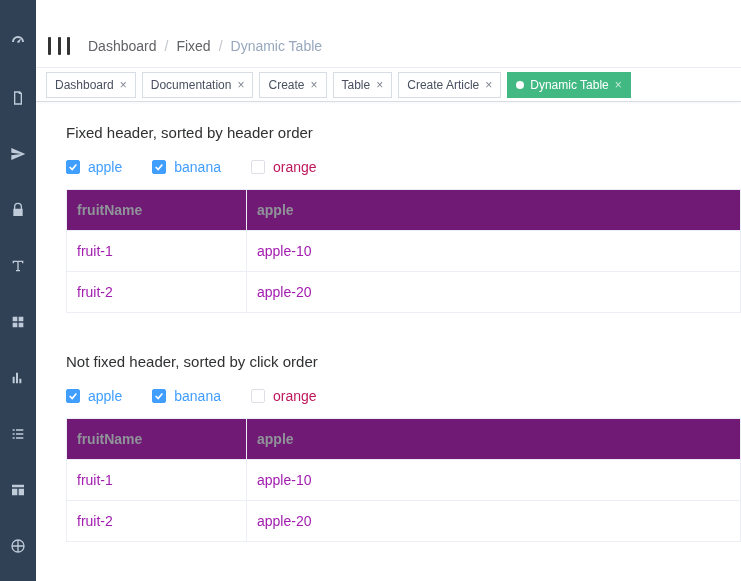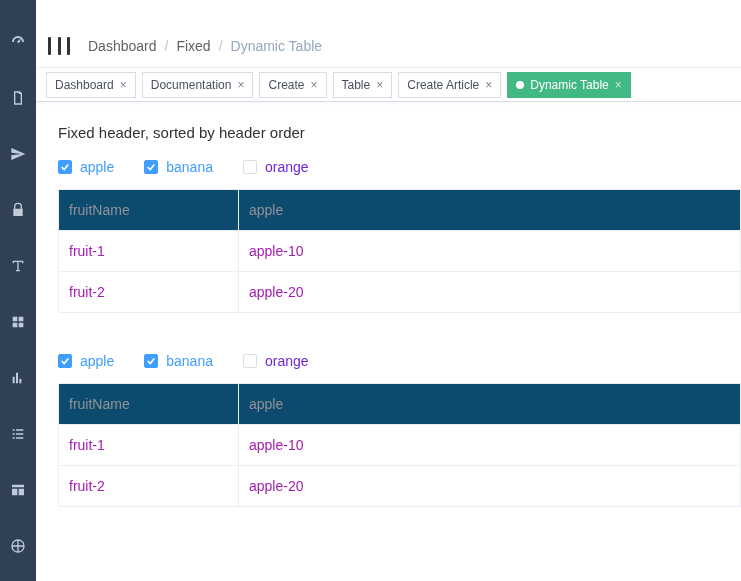--- a/index.html
+++ b/index.html
@@ -100,7 +100,7 @@
 .content {
   flex: 1;
   overflow: auto;
-  padding: 22px 0 20px 22px;
+  padding: 22px 0 20px 30px;
 }
 .section { margin-bottom: 40px; }
 .section-title { font-size: 15px; color: #303133; margin-bottom: 18px; font-weight: 400; }

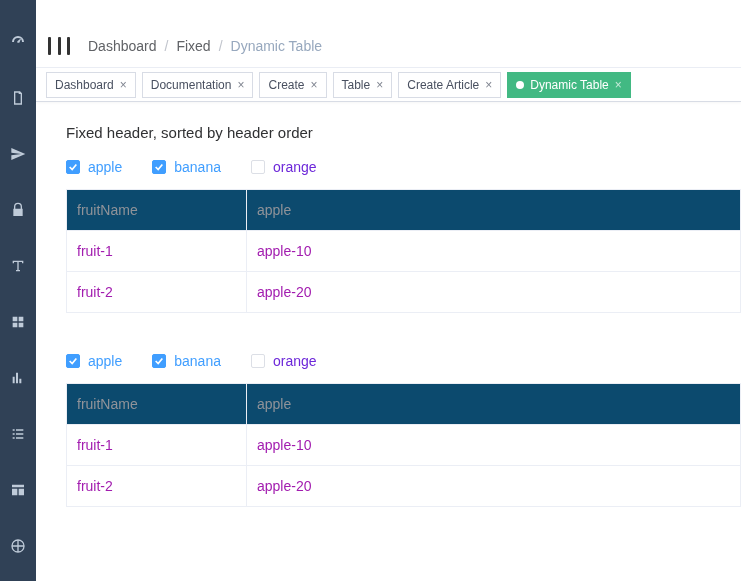--- a/index.html
+++ b/index.html
@@ -114,7 +114,7 @@
 .cbox.checked { background: #409eff; border-color: #409eff; }
 .cbox.checked svg { width: 10px; height: 10px; fill: none; stroke: #fff; stroke-width: 2; }
 .check.checked .lbl { color: #409eff; }
-.lbl { color: #6d28d9; }
+.lbl { color: #be185d; }
 table {
   width: 100%;
   border-collapse: collapse;

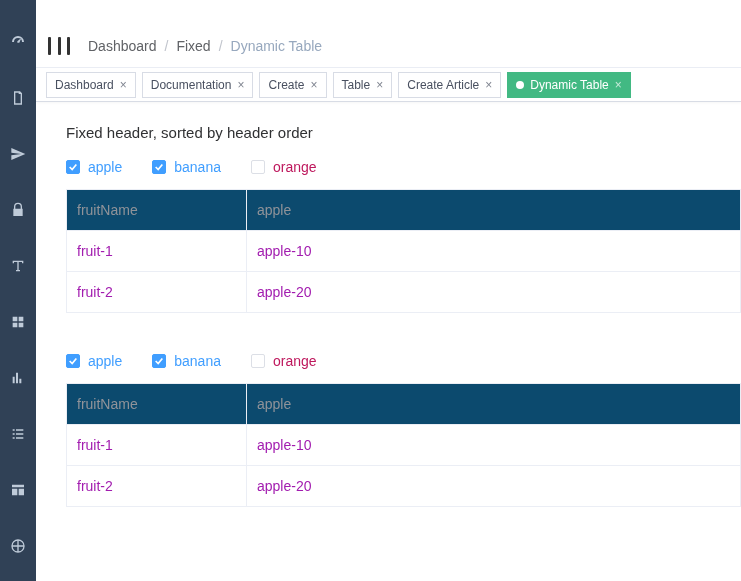--- a/index.html
+++ b/index.html
@@ -127,9 +127,9 @@
   font-size: 14px;
 }
 th {
-  background: #0c4a6e;
+  background: #701a75;
   color: #909399;
-  font-weight: 400;
+  font-weight: 700;
 }
 td { color: #a21caf; }
 </style>

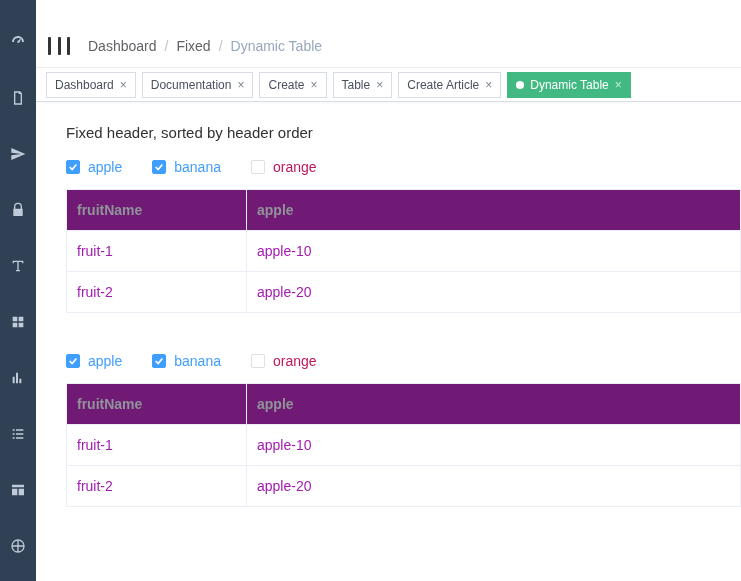--- a/index.html
+++ b/index.html
@@ -279,6 +279,7 @@
           </table>
         </div>
         <div class="section">
+          <div class="section-title">Not fixed header, sorted by click order</div>
           <div class="checks">
             <div class="check checked">
               <span class="cbox checked">

